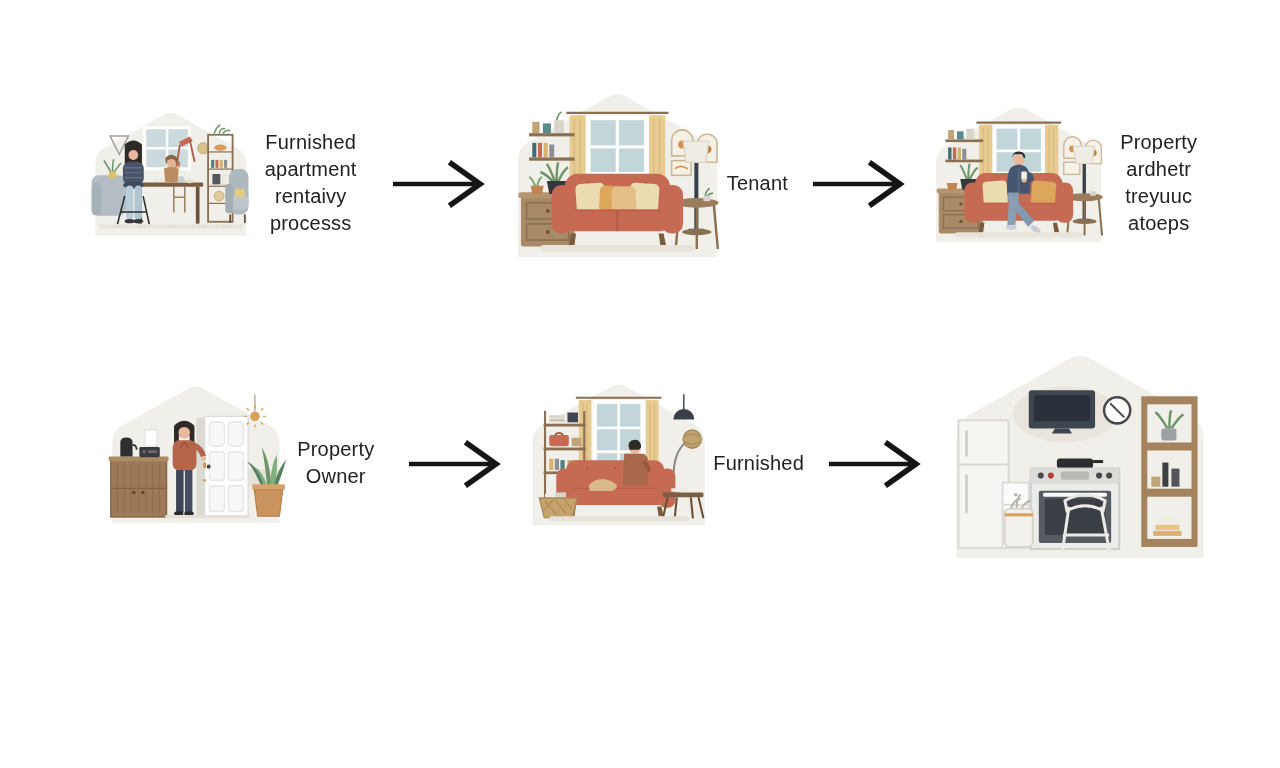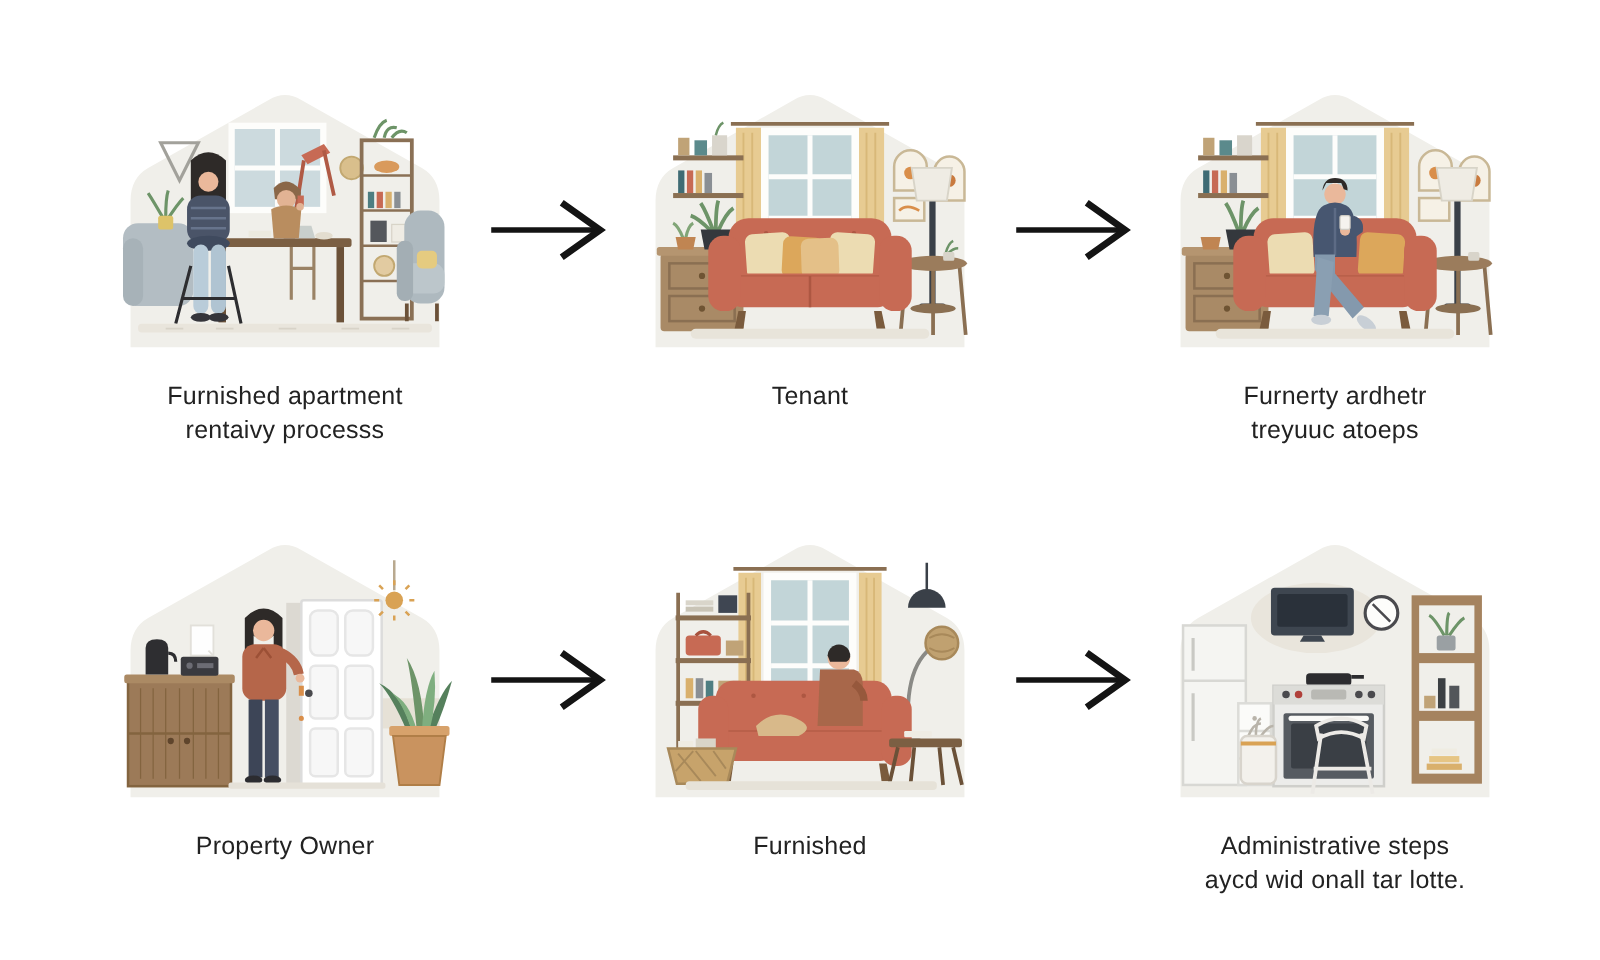--- a/index.html
+++ b/index.html
@@ -8,7 +8,7 @@
   .row { display:flex; align-items:flex-start; padding-left:88px; }
   .row-top { padding-top:62px; }
   .row-bottom { padding-top:64px; }
-  .panel { width:280px; display:flex; flex-direction:column; align-items:center; }
+  .panel { width:280px; display:flex; align-items:center; }
   .illus { width:272px; height:216px; display:block; }
   .caption { margin-top:26px; font-size:20px; line-height:27px; color:#222222;
              text-align:center; white-space:pre-line; letter-spacing:.2px; }

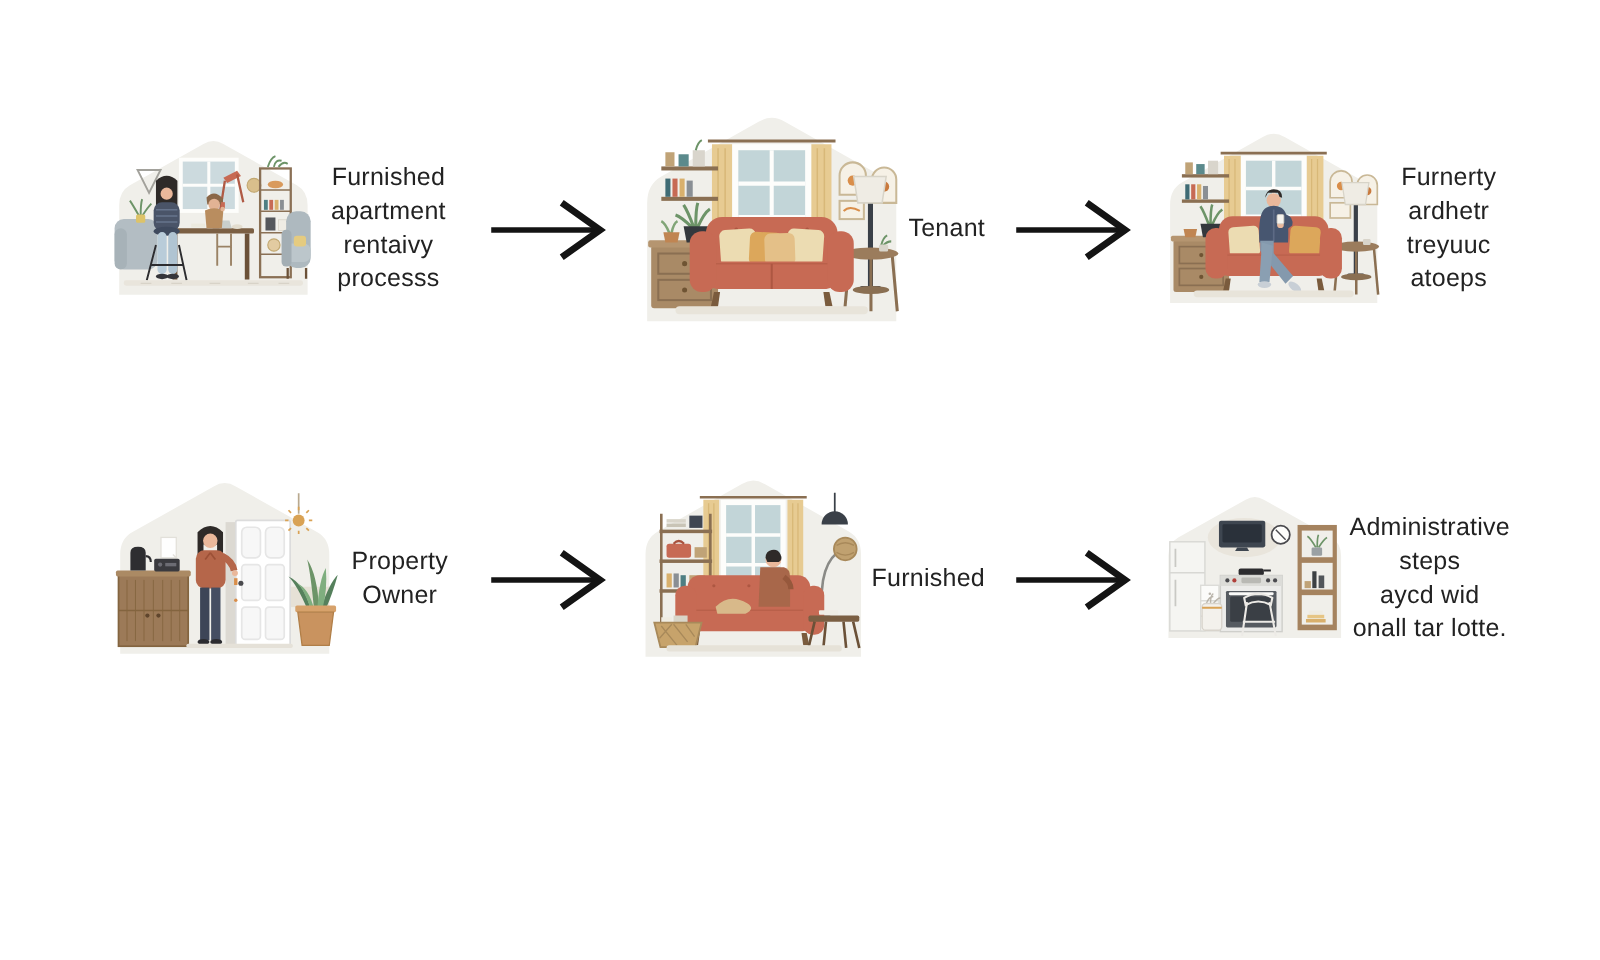--- a/index.html
+++ b/index.html
@@ -295,7 +295,7 @@
           <rect x="40" y="200" width="190" height="8" rx="4" fill="#e8e4da"></rect>
         </g>
       </svg>
-      <figcaption class="caption">Furnerty ardhetr
+      <figcaption class="caption">Property ardhetr
 treyuuc atoeps</figcaption>
     </figure>
   </div>

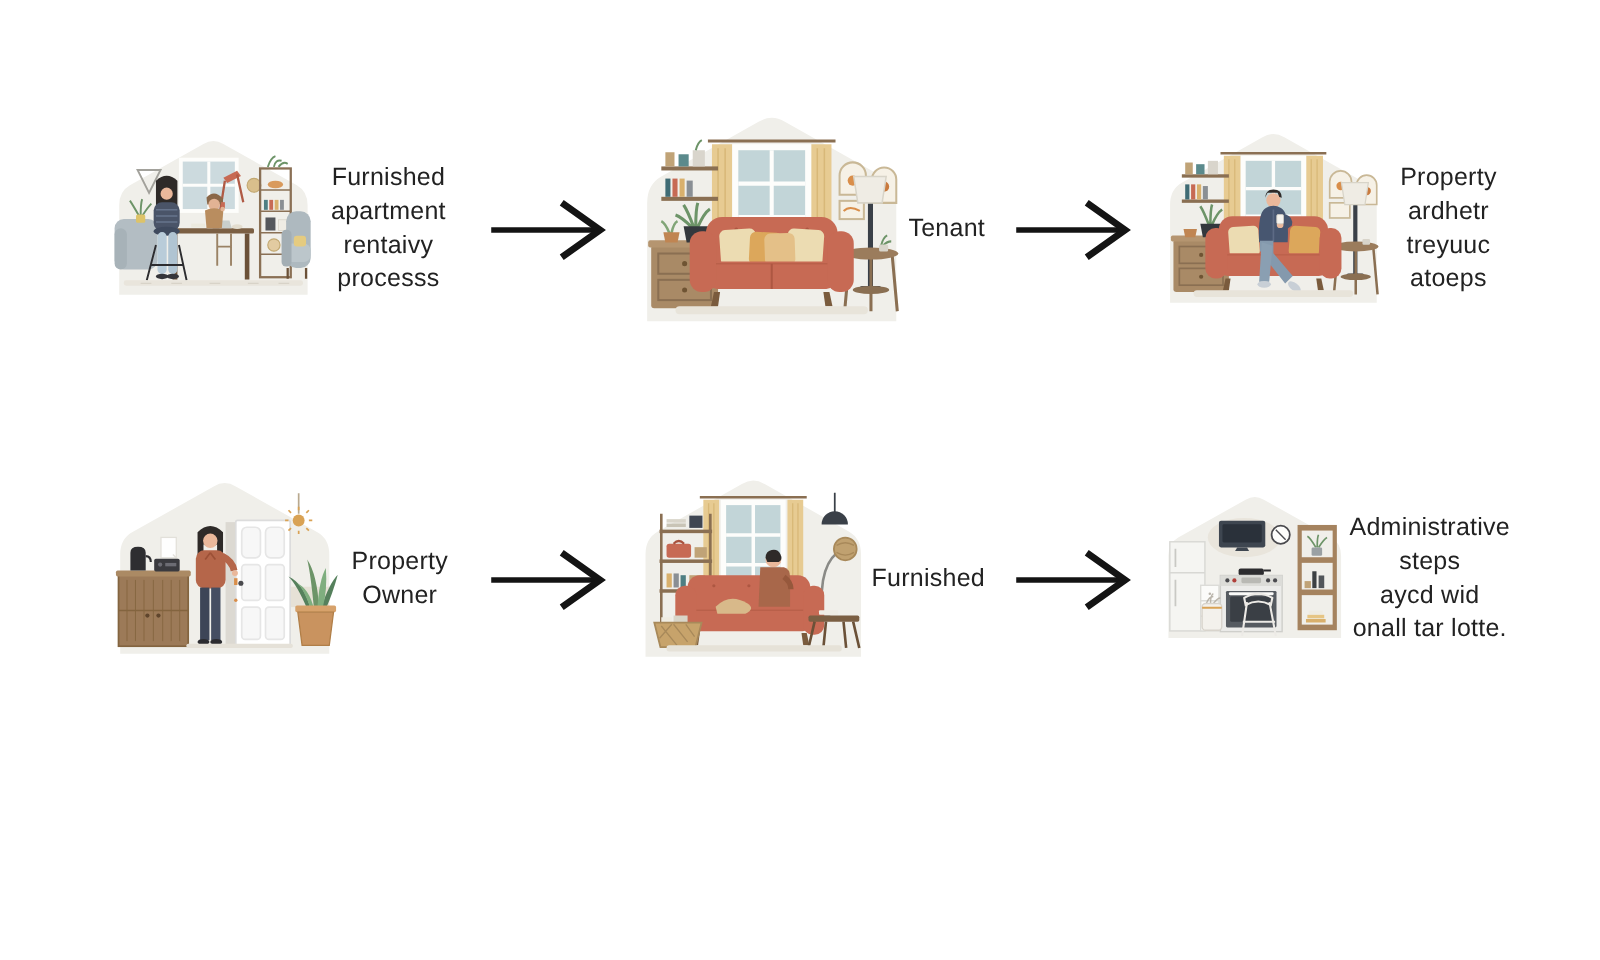--- a/index.html
+++ b/index.html
@@ -529,8 +529,6 @@
           <path d="M60 172 h28" stroke="#d9a254" stroke-width="3"></path>
         </g>
       </svg>
-      <figcaption class="caption">Administrative steps
-aycd wid onall tar lotte.</figcaption>
     </figure>
   </div>
 </div>

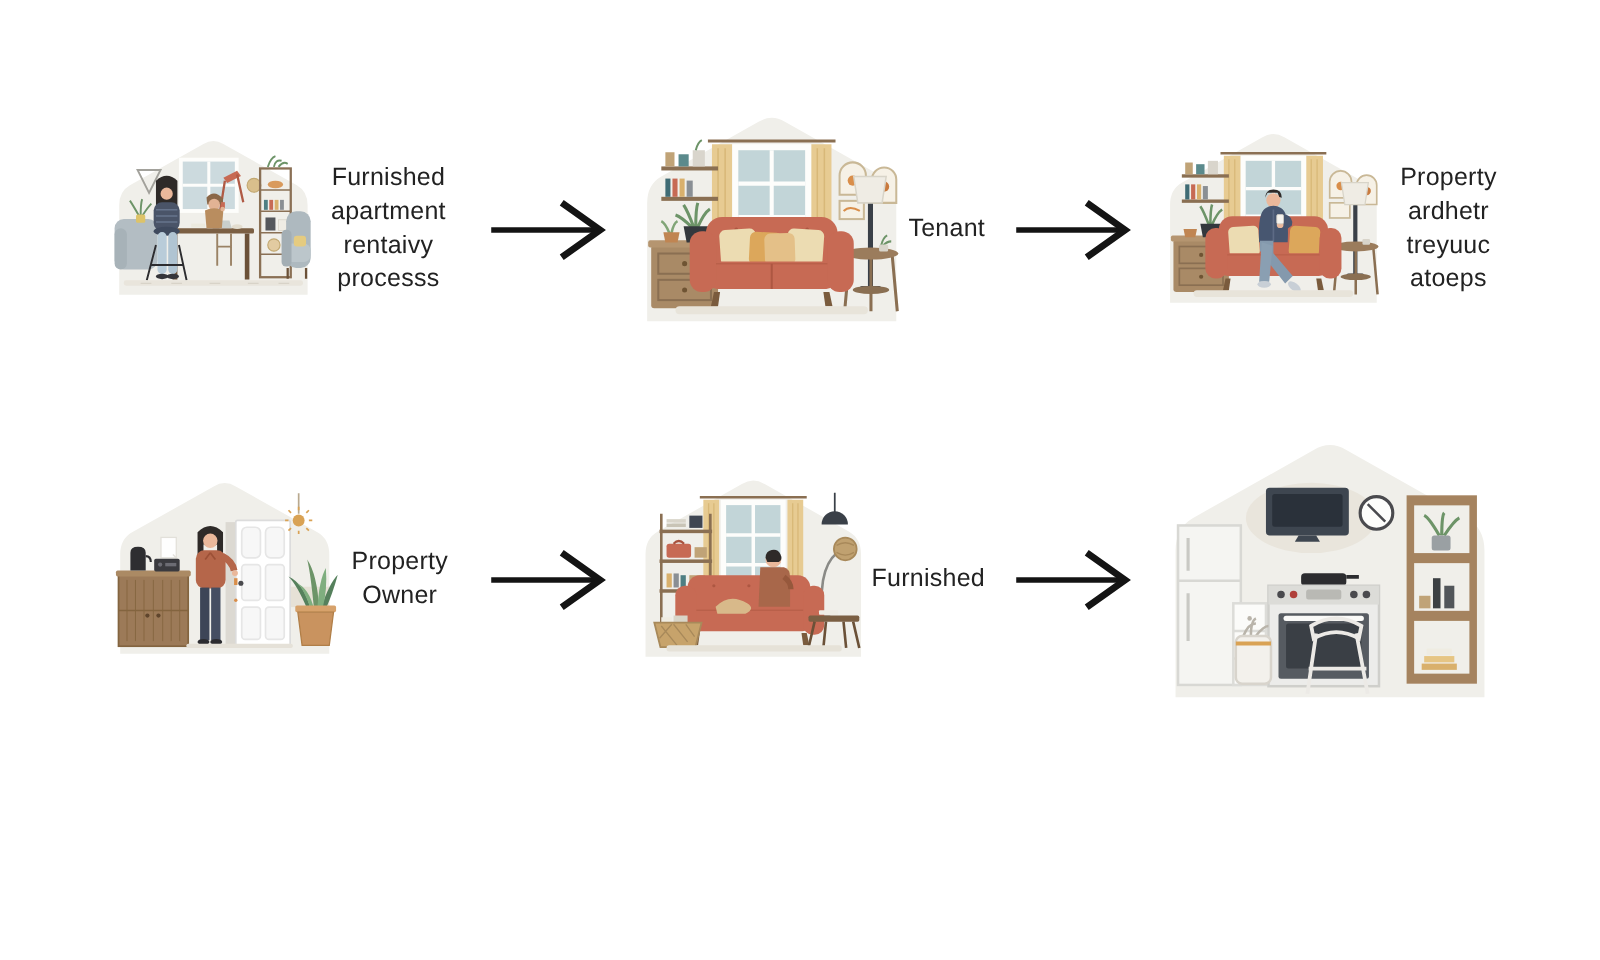--- a/index.html
+++ b/index.html
@@ -7,7 +7,7 @@
             font-family:"Liberation Sans", sans-serif; overflow:hidden; }
   .row { display:flex; align-items:flex-start; padding-left:88px; }
   .row-top { padding-top:62px; }
-  .row-bottom { padding-top:64px; }
+  .row-bottom { padding-top:64px;margin-left:16px; }
   .panel { width:280px; display:flex; align-items:center; }
   .illus { width:272px; height:216px; display:block; }
   .caption { margin-top:26px; font-size:20px; line-height:27px; color:#222222;

